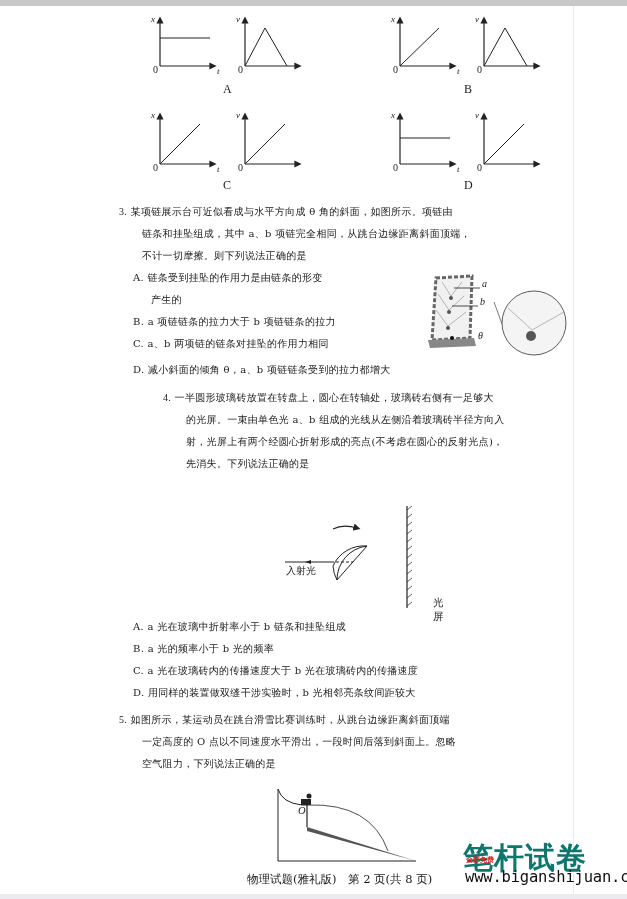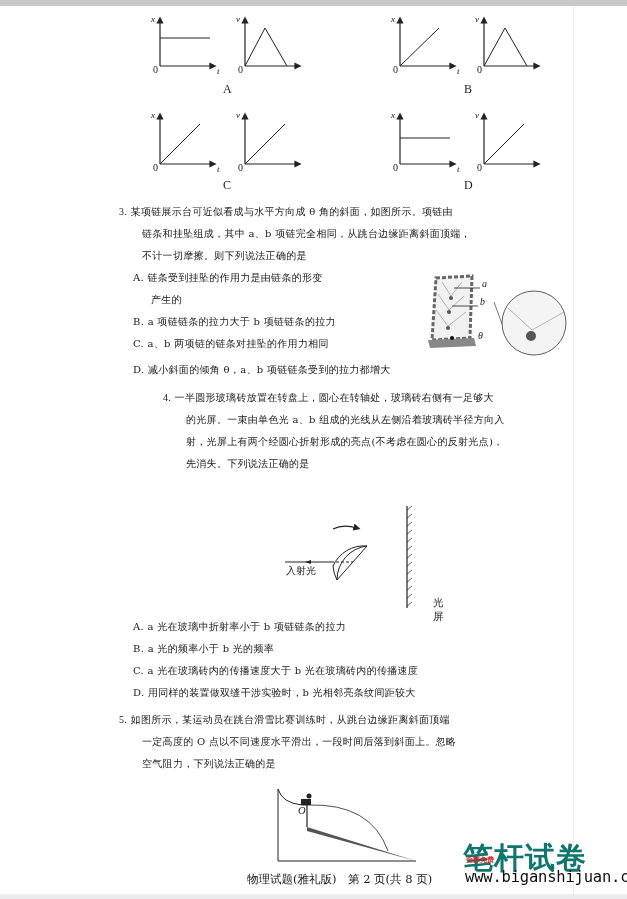--- a/index.html
+++ b/index.html
@@ -195,7 +195,7 @@
 </div>
 
 <div class="para" style="left:133px;top:616px;">
-  <div><span>A.</span> <span>a 光在玻璃中折射率小于 b 项链链条的拉力</span></div>
+  <div><span>A.</span> <span>a 光在玻璃中折射率小于 b 链条和挂坠组成</span></div>
   <div><span>B.</span> <span>a 光的频率小于 b 光的频率</span></div>
   <div><span>C.</span> <span>a 光在玻璃砖内的传播速度大于 b 光在玻璃砖内的传播速度</span></div>
   <div><span>D.</span> <span>用同样的装置做双缝干涉实验时，b 光相邻亮条纹间距较大</span></div>

